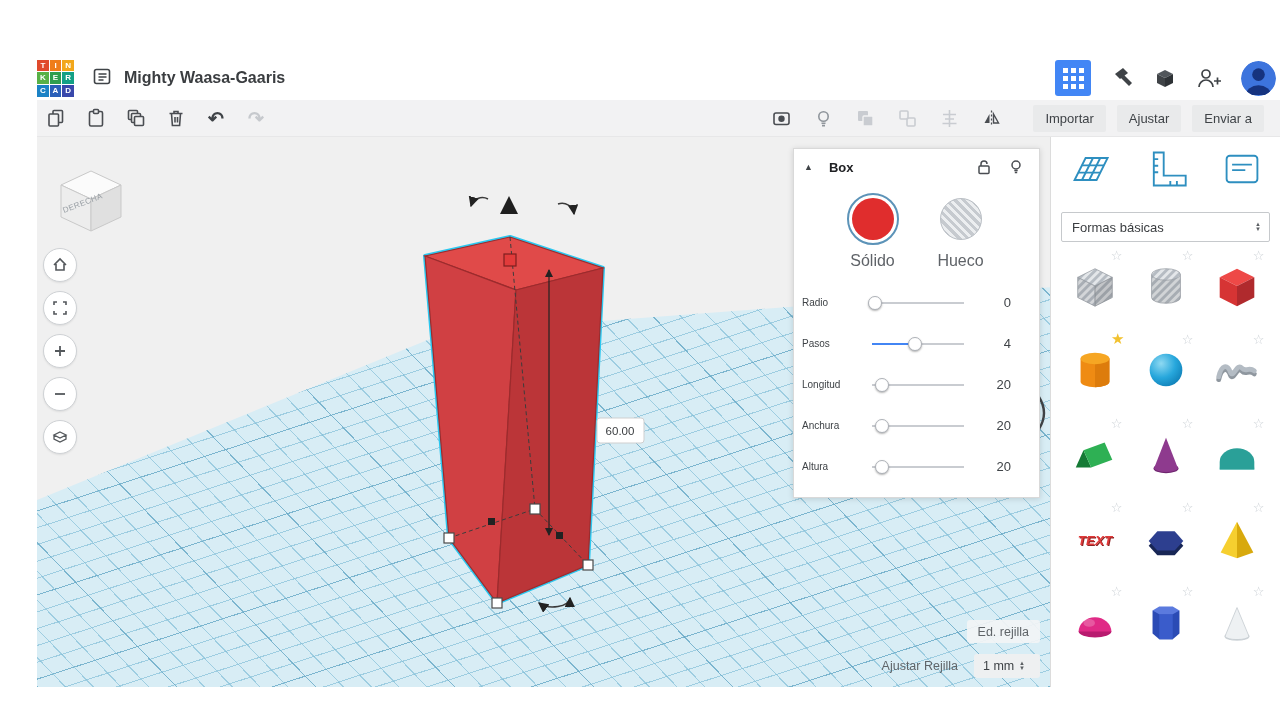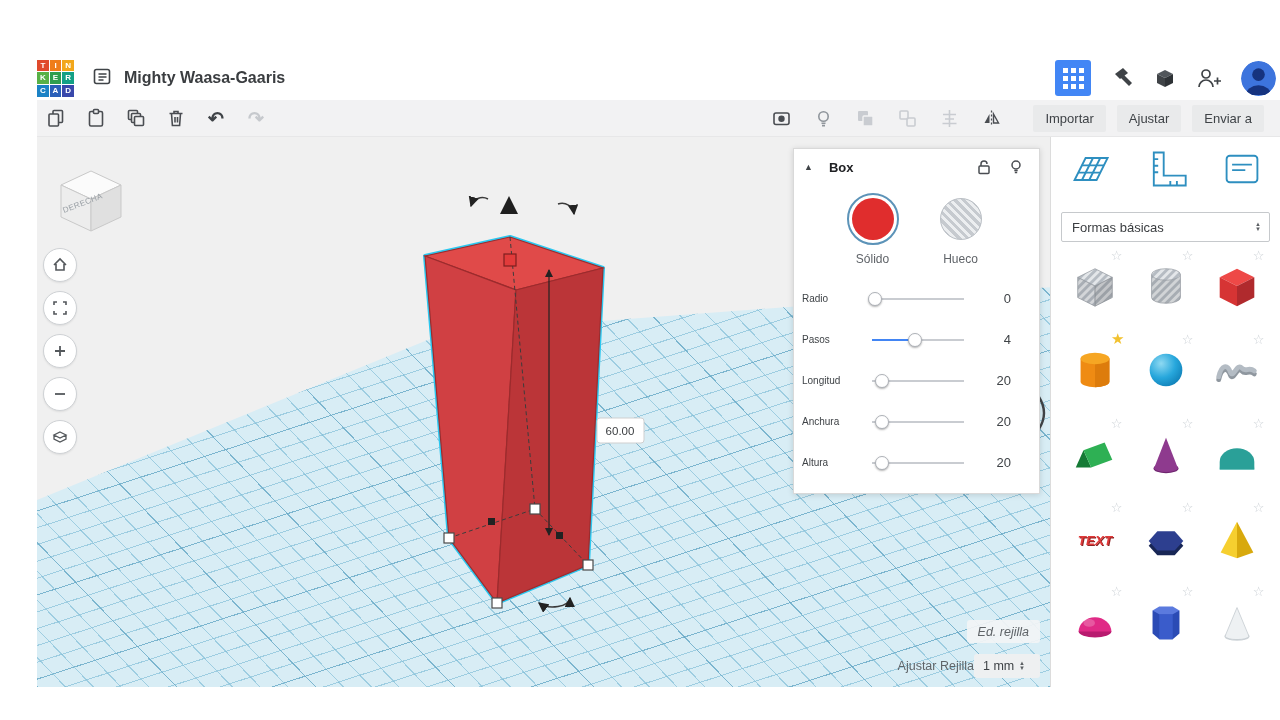--- a/index.html
+++ b/index.html
@@ -86,7 +86,7 @@
   .circle.solid{background:#e02d2d;}
   .circle.hole{background:repeating-linear-gradient(45deg,#c6cacf 0 3px,#eceef0 3px 6px);
     border:1px solid #b9bec4;}
-  .swlbl{font-size:12px;color:#5f6368;}
+  .swlbl{font-size:16px;color:#5f6368;}
   .irow{display:flex;align-items:center;height:41px;padding:0 28px 0 8px;}
   .ilbl{width:64px;font-size:10px;color:#3f4347;}
   .slider{position:relative;width:92px;height:16px;margin-left:6px;cursor:pointer;}

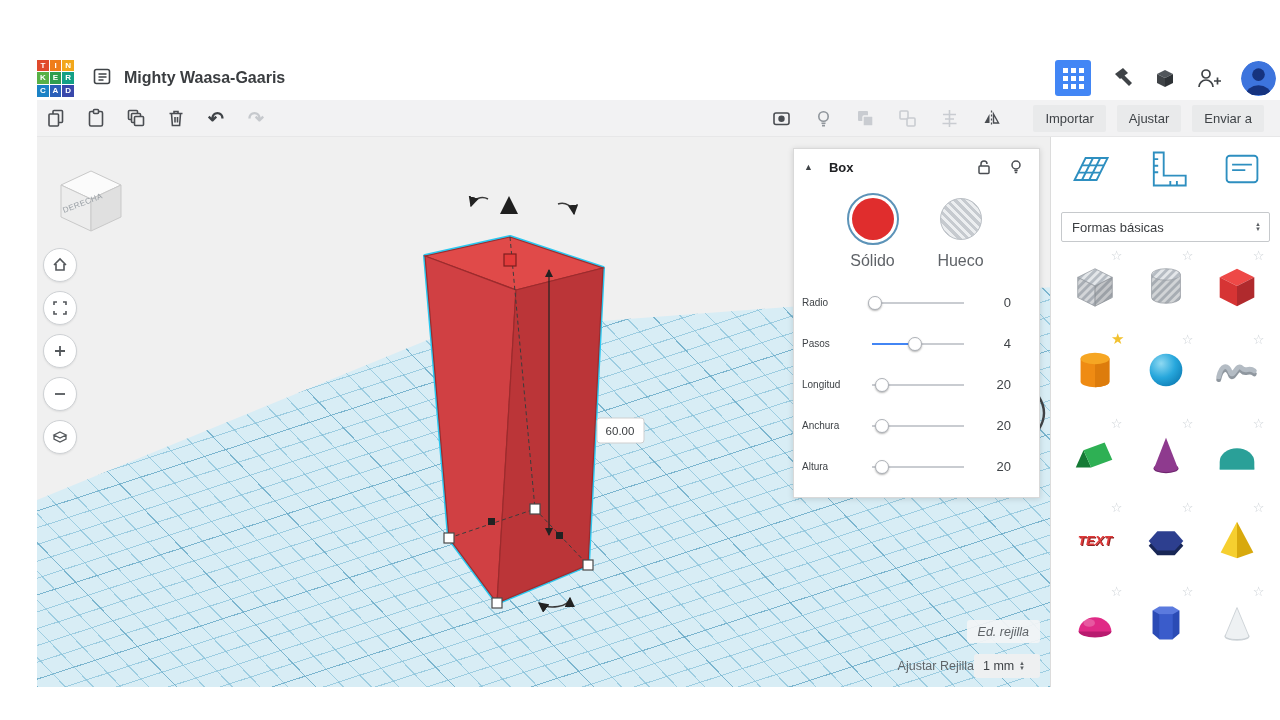--- a/index.html
+++ b/index.html
@@ -59,7 +59,7 @@
     box-shadow:0 1px 2px rgba(0,0,0,.08);}
   .grid-edit{position:absolute;right:10px;bottom:44px;height:23px;padding:0 11px;
     background:rgba(242,244,245,.92);border:none;border-radius:3px;font-size:12.5px;
-    color:#5f6468;font-family:inherit;cursor:pointer;font-style:italic;}
+    color:#5f6468;font-family:inherit;cursor:pointer;}
   .snap-row{position:absolute;right:10px;bottom:9px;display:flex;align-items:center;}
   .snap-label{font-size:12.5px;color:#5f6468;}
   .snap-select{width:66px;height:24px;background:#eef0f1;border-radius:3px;display:flex;

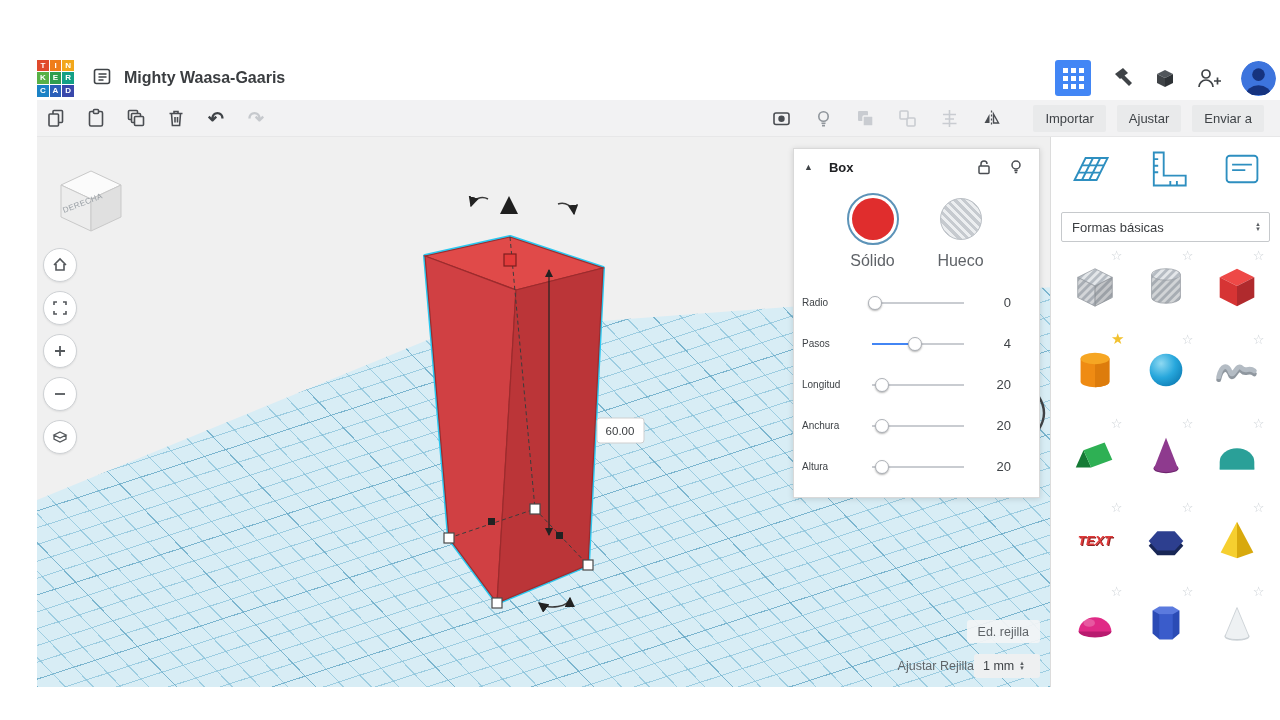--- a/index.html
+++ b/index.html
@@ -60,7 +60,7 @@
   .grid-edit{position:absolute;right:10px;bottom:44px;height:23px;padding:0 11px;
     background:rgba(242,244,245,.92);border:none;border-radius:3px;font-size:12.5px;
     color:#5f6468;font-family:inherit;cursor:pointer;}
-  .snap-row{position:absolute;right:10px;bottom:9px;display:flex;align-items:center;}
+  .snap-row{position:absolute;right:10px;bottom:9px;display:flex;align-items:center;gap:16px;}
   .snap-label{font-size:12.5px;color:#5f6468;}
   .snap-select{width:66px;height:24px;background:#eef0f1;border-radius:3px;display:flex;
     align-items:center;justify-content:space-between;padding:0 15px 0 9px;font-size:12.5px;

